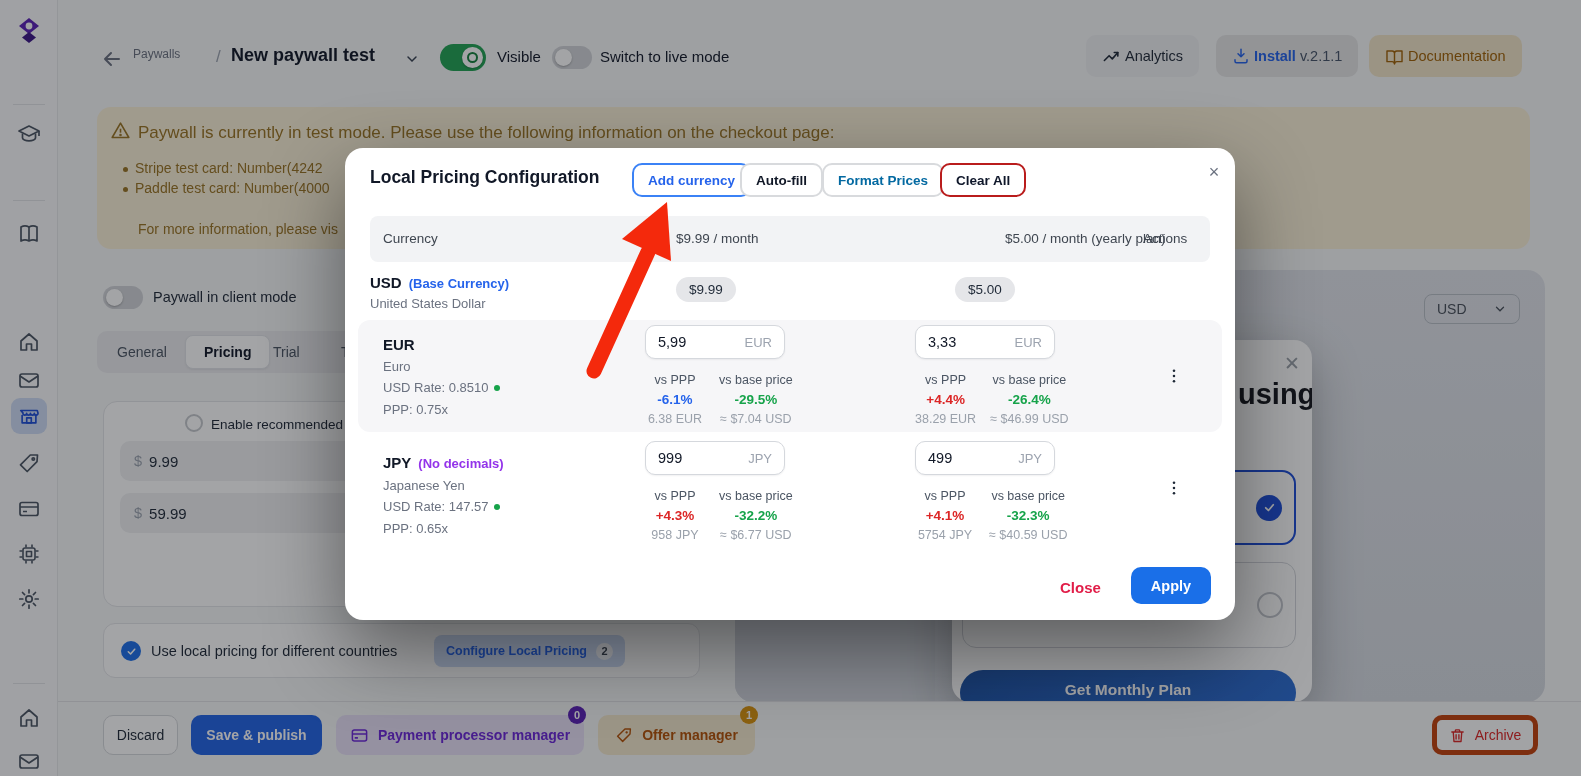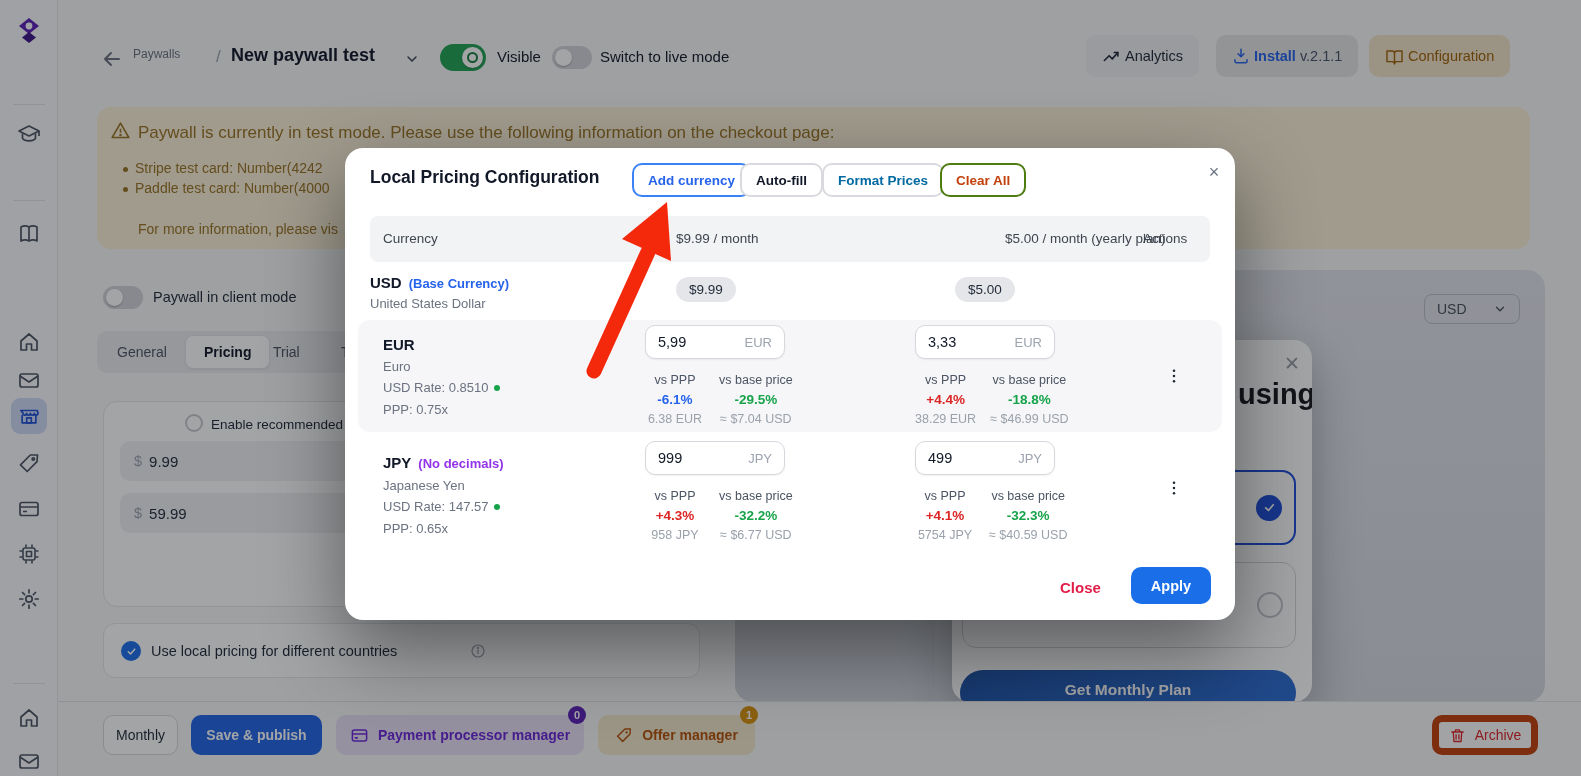--- a/index.html
+++ b/index.html
@@ -220,7 +220,7 @@
           <path d="M12 8v13"></path>
         </svg>
       </span>
-    <span>Configuration</span>
+    <span>Documentation</span>
   </button>
 
   <div class="banner">

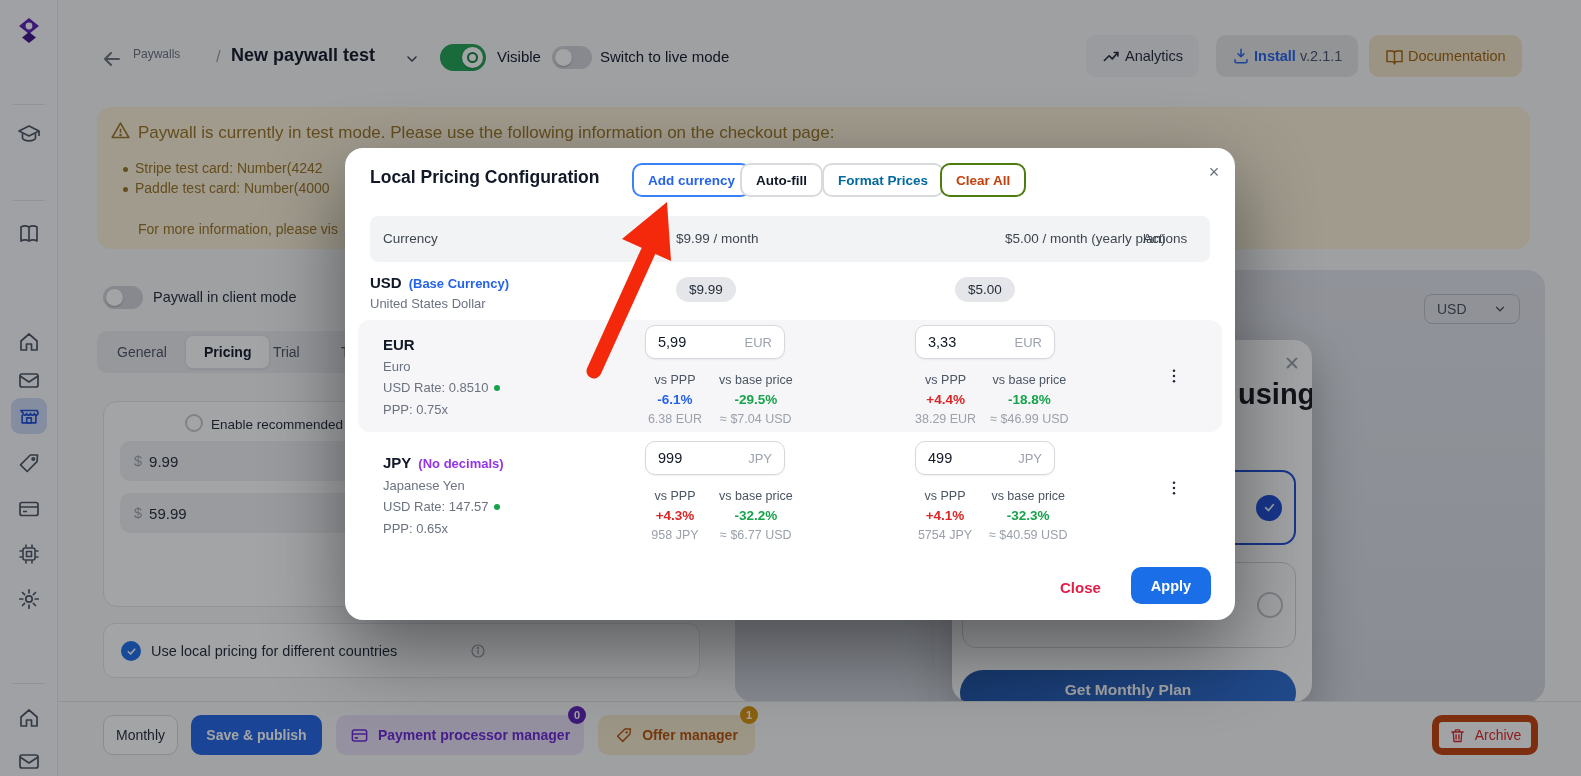--- a/index.html
+++ b/index.html
@@ -360,7 +360,7 @@
     <button class="mbtn" style="left:477px;border:2px solid #d8dadd;color:#0369a1;">
         <span>Format Prices</span>
       </button>
-    <button class="mbtn" style="left:595px;border:2px solid #4d7c0f;color:#c2410c;">
+    <button class="mbtn" style="left:595px;border:2px solid #b91c1c;color:#0f172a;">
         <span>Clear All</span>
       </button>
     <button class="m-close">×</button>

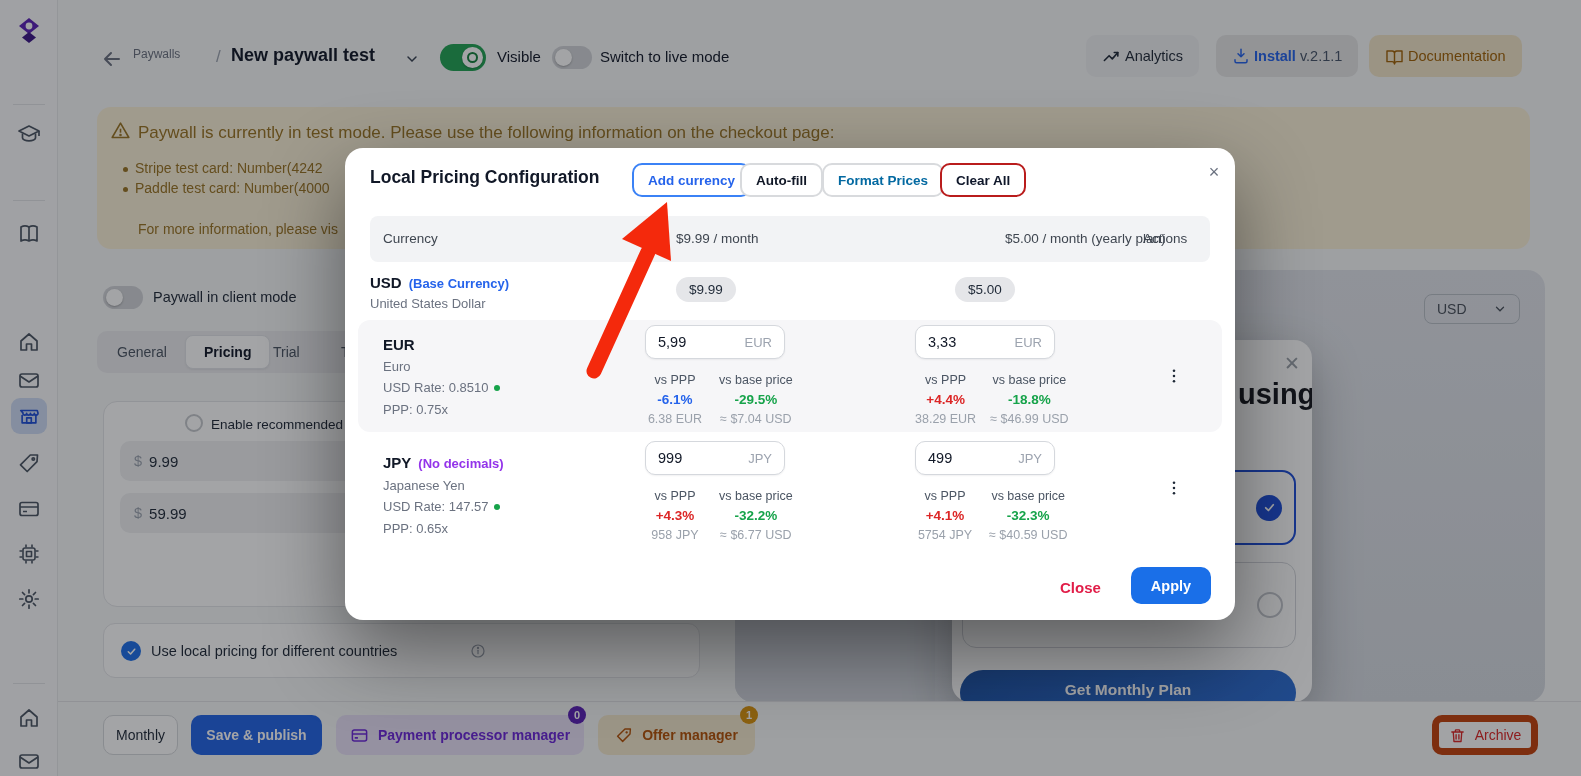--- a/index.html
+++ b/index.html
@@ -415,7 +415,7 @@
             </div>
           <div class="stat">
               <div class="stat-l">vs base price</div>
-              <div class="stat-v c-green">-18.8%</div>
+              <div class="stat-v c-green">-26.4%</div>
               <div class="stat-s">≈ $46.99 USD</div>
             </div>
         </div>

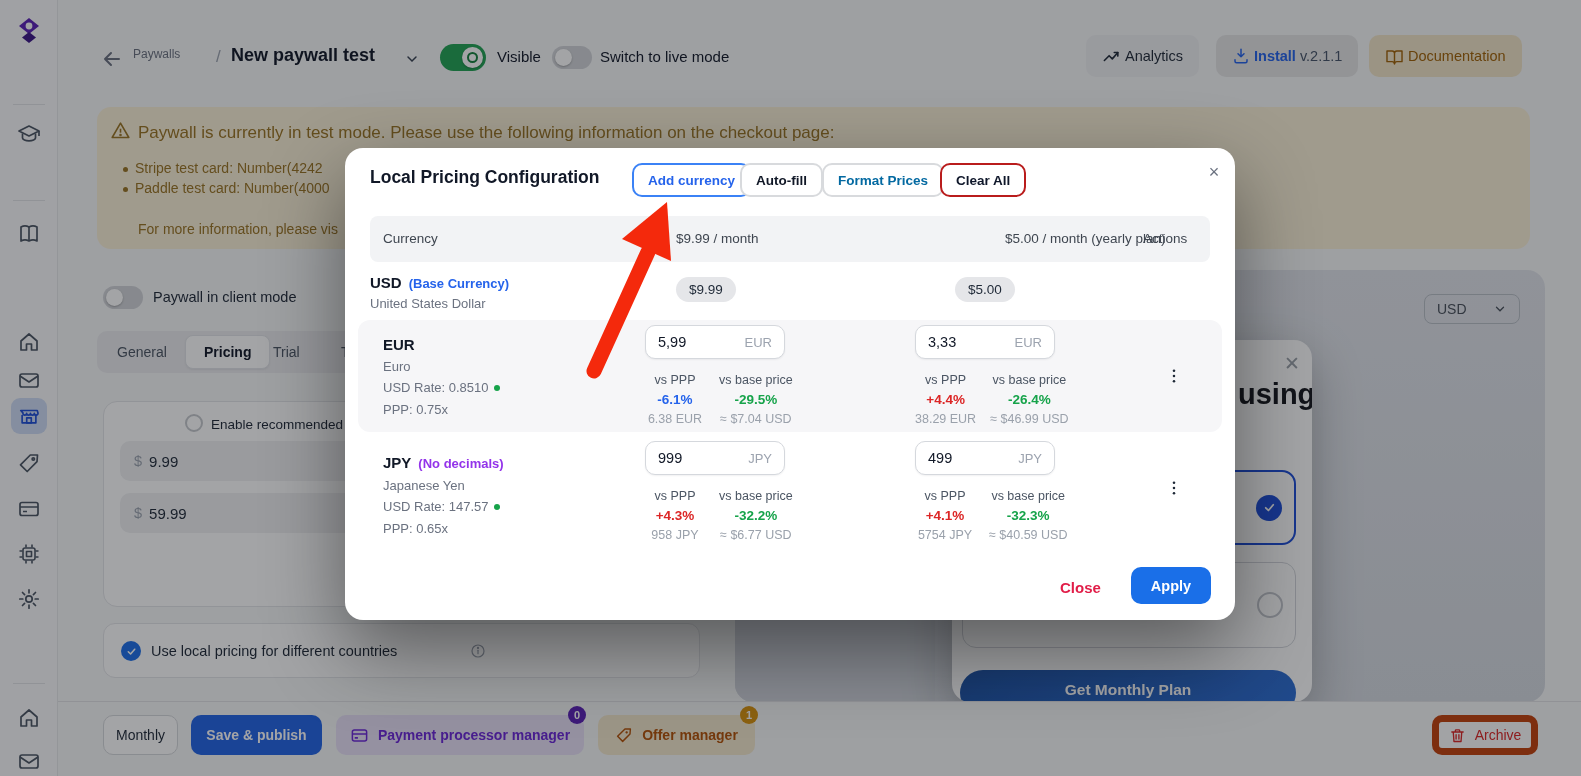--- a/index.html
+++ b/index.html
@@ -279,6 +279,10 @@
           <circle cx="12" cy="7.5" r="0.8" fill="#9ca3af"></circle>
         </svg>
     </div>
+    <button class="conf-btn" style="left:330px;top:11px;position:absolute;">
+      <span>Configure Local Pricing</span>
+      <span class="conf-badge">2</span>
+    </button>
   </div>
 
   <div class="preview">

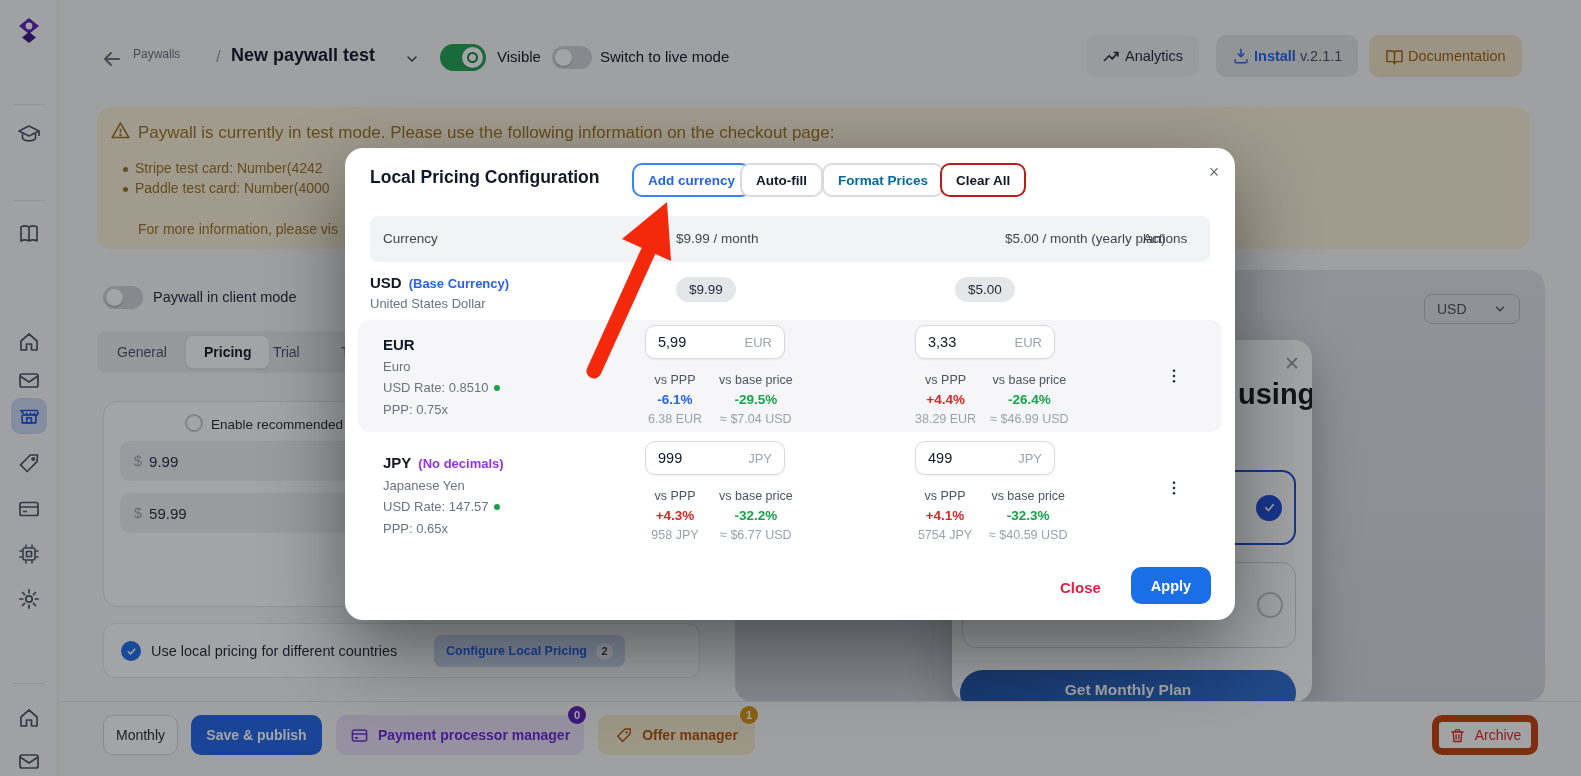--- a/index.html
+++ b/index.html
@@ -316,7 +316,7 @@
 
   <div class="actionbar">
     <button class="abtn" style="left:45px;width:75px;background:#fff;border:1px solid #d6d8db;color:#1f2937;">
-        <span>Monthly</span>
+        <span>Discard</span>
       </button>
     <button class="abtn" style="left:278px;width:248px;background:#e8e1f7;color:#6d28d9;font-weight:600;">
       <span>

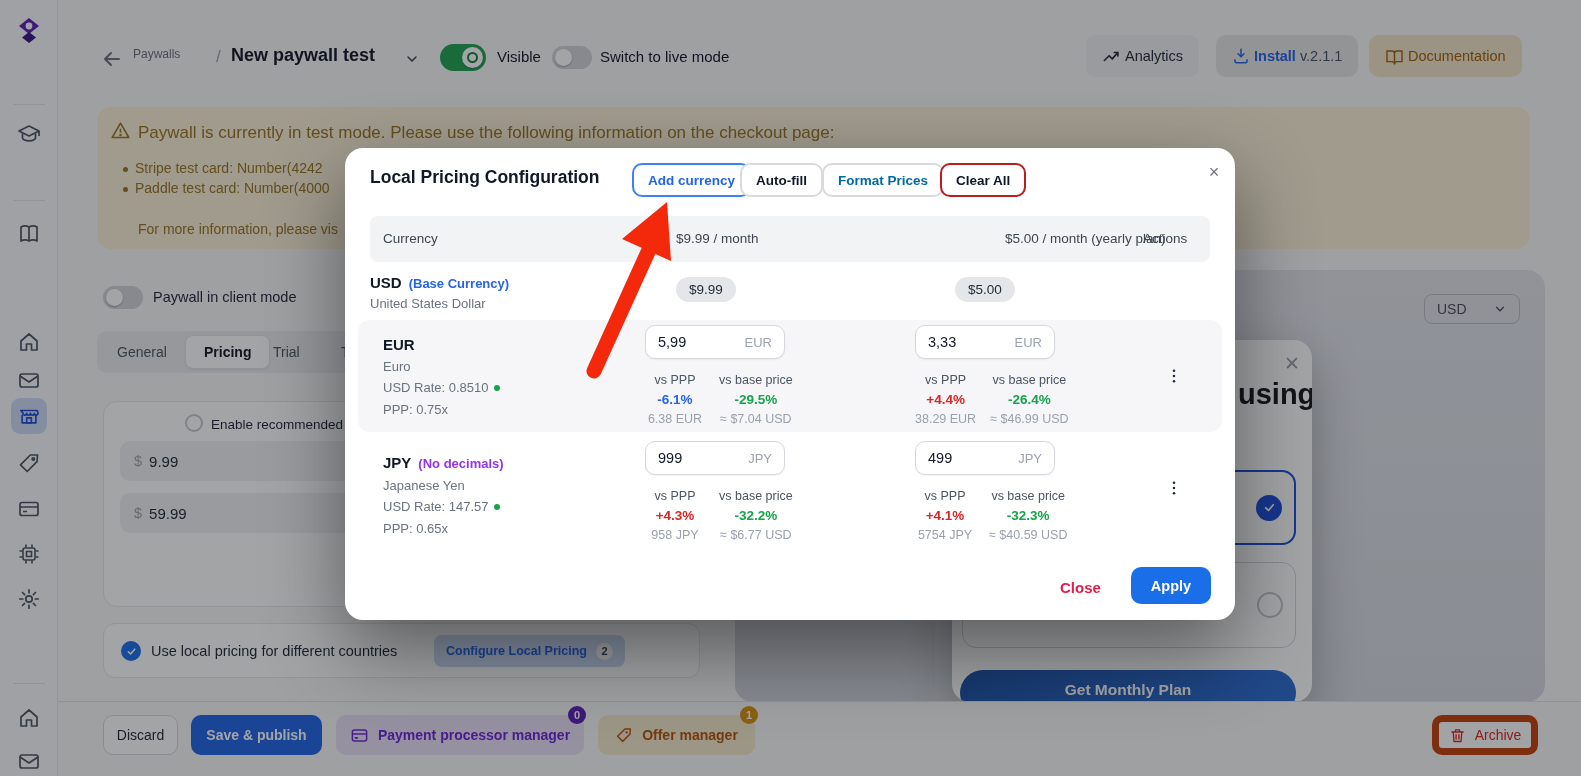--- a/index.html
+++ b/index.html
@@ -341,7 +341,7 @@
       <span>Offer manager</span>
     </button>
     <span class="badge" style="left:682px;top:4px;background:#d9930d;">1</span>
-    <button class="abtn" style="left:1374px;width:106px;background:#fdfdfd;border:7px solid #c2410c;color:#dc2626;">
+    <button class="abtn" style="left:1374px;width:106px;background:#fdfdfd;border:5px solid #c2410c;color:#dc2626;">
       <span>
           <svg width="17" height="17" viewBox="0 0 24 24" fill="none" stroke="#dc2626" stroke-width="1.9" stroke-linecap="round" stroke-linejoin="round">
             <path d="M4 7h16M9 7V5a1 1 0 011-1h4a1 1 0 011 1v2M6 7l1 13.5h10L18 7M10 11v6M14 11v6"></path>

